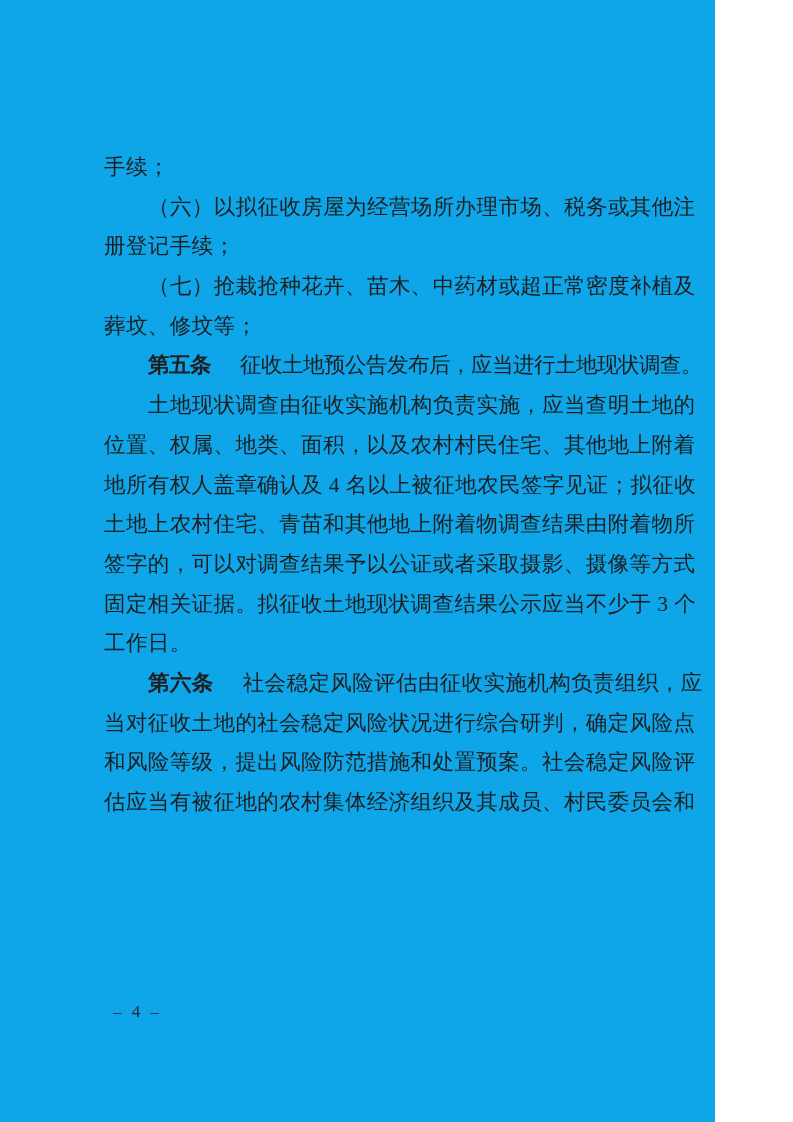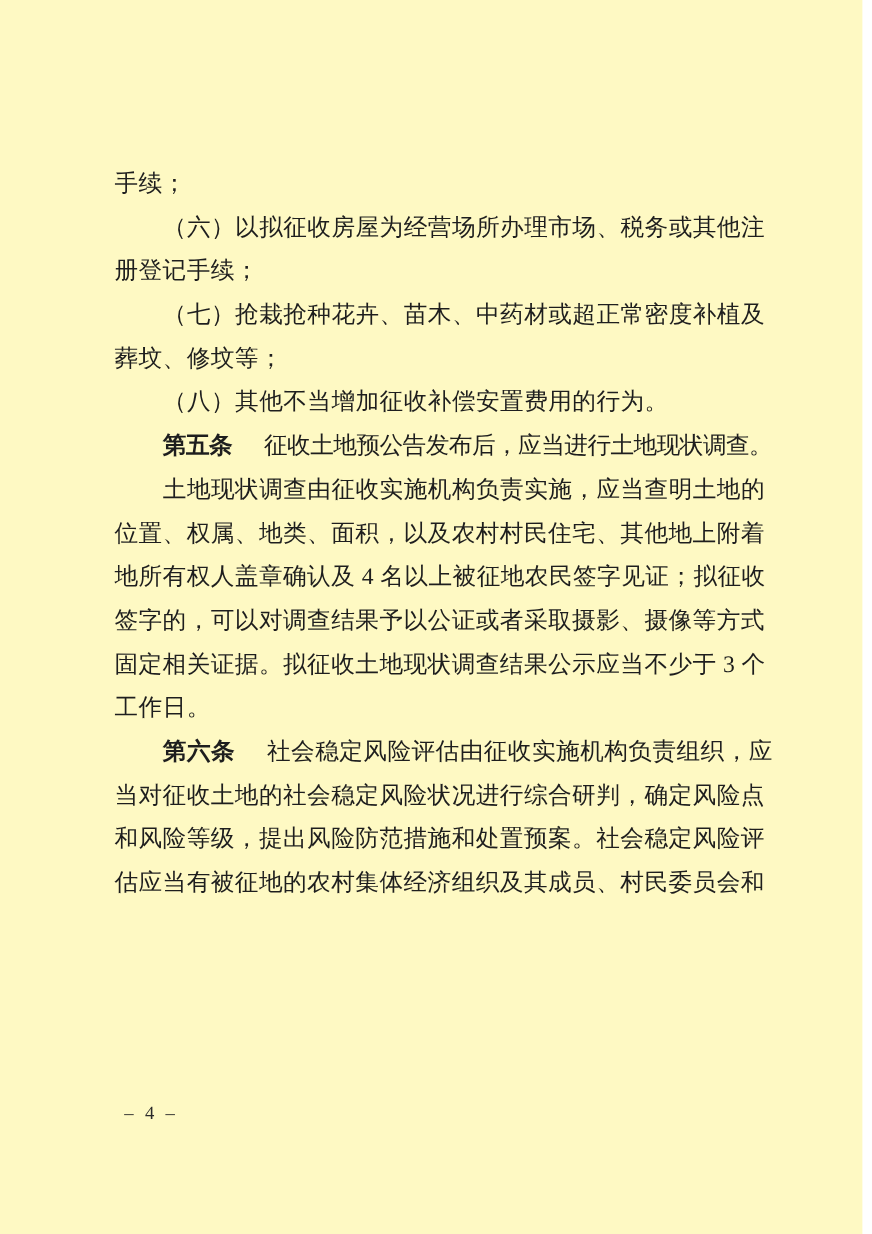--- a/index.html
+++ b/index.html
@@ -9,9 +9,9 @@
   }
   .page {
     position: relative;
-    width: 784px;
+    width: 715px;
     height: 1122px;
-    background: #fef9c3;
+    background: #0ea5e9;
     font-family: "Liberation Serif", "DejaVu Serif", serif;
     color: #1e1e1e;
     overflow: hidden;

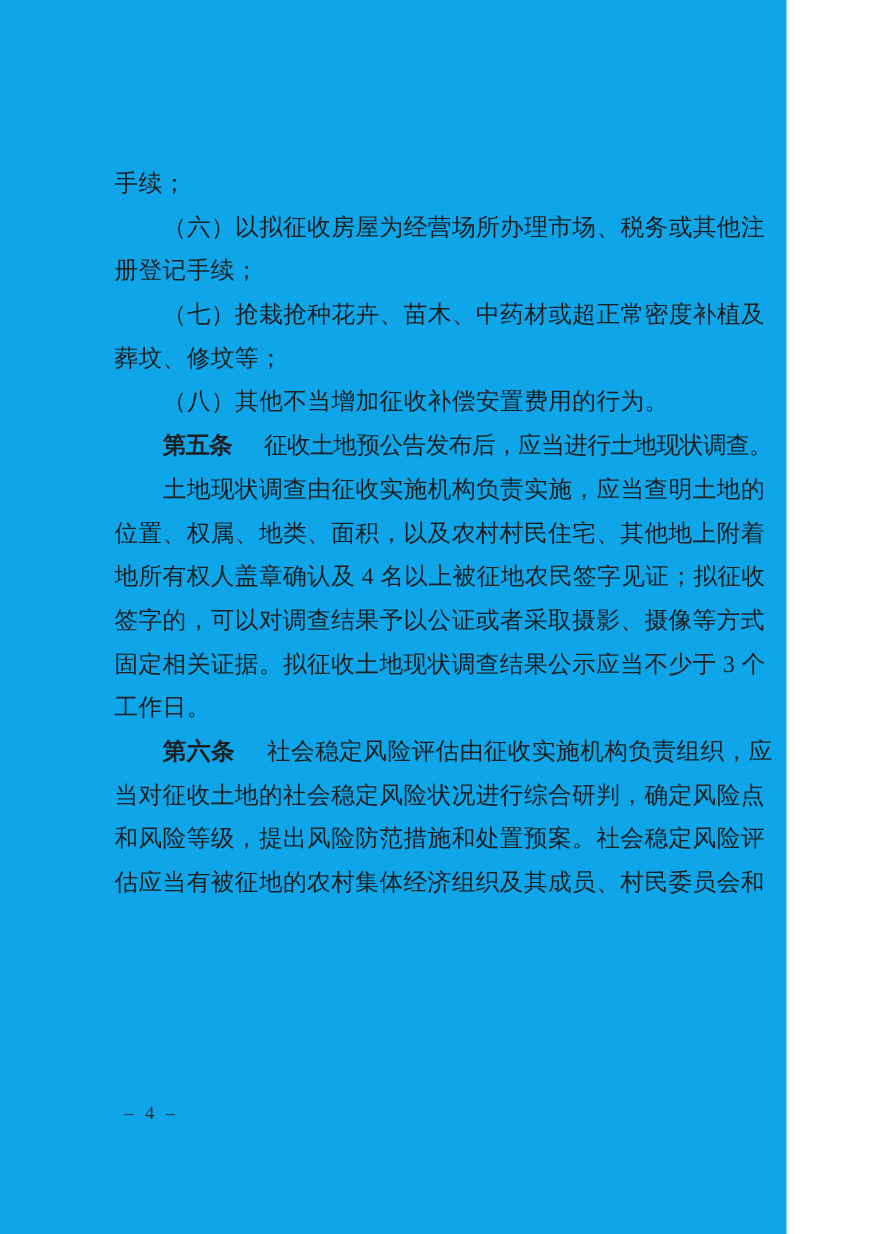--- a/index.html
+++ b/index.html
@@ -59,7 +59,6 @@
     <div class="line">册登记手续；</div>
     <div class="line indent">（七）抢栽抢种花卉、苗木、中药材或超正常密度补植及</div>
     <div class="line">葬坟、修坟等；</div>
-    <div class="line indent">（八）其他不当增加征收补偿安置费用的行为。</div>
     <div class="line indent tight">
       <span class="term">第五条</span><span>征收土地预公告发布后，应当进行土地现状调查。</span>
     </div>

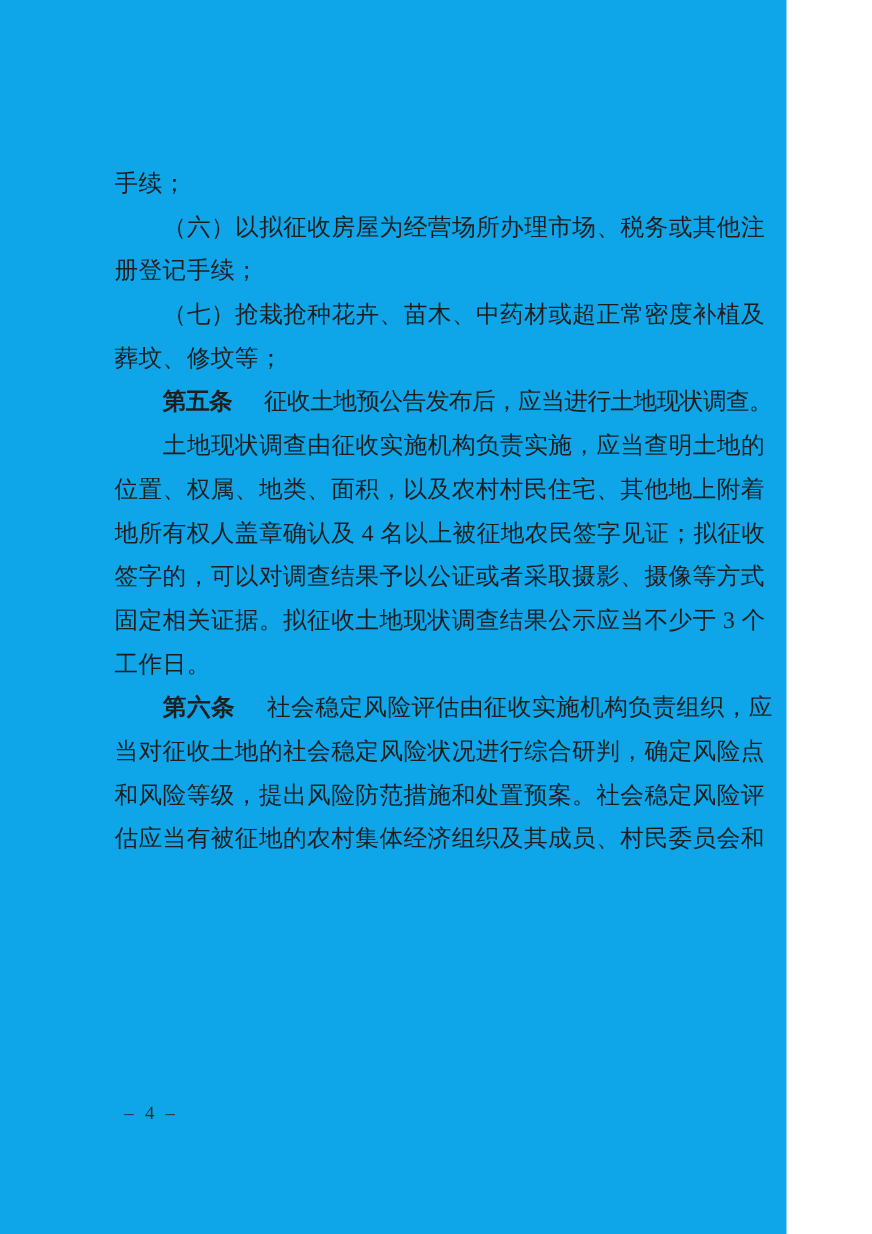--- a/index.html
+++ b/index.html
@@ -65,6 +65,7 @@
     <div class="line indent">土地现状调查由征收实施机构负责实施，应当查明土地的</div>
     <div class="line">位置、权属、地类、面积，以及农村村民住宅、其他地上附着</div>
     <div class="line">地所有权人盖章确认及 4 名以上被征地农民签字见证；拟征收</div>
+    <div class="line">土地上农村住宅、青苗和其他地上附着物调查结果由附着物所</div>
     <div class="line">签字的，可以对调查结果予以公证或者采取摄影、摄像等方式</div>
     <div class="line">固定相关证据。拟征收土地现状调查结果公示应当不少于 3 个</div>
     <div class="line">工作日。</div>

